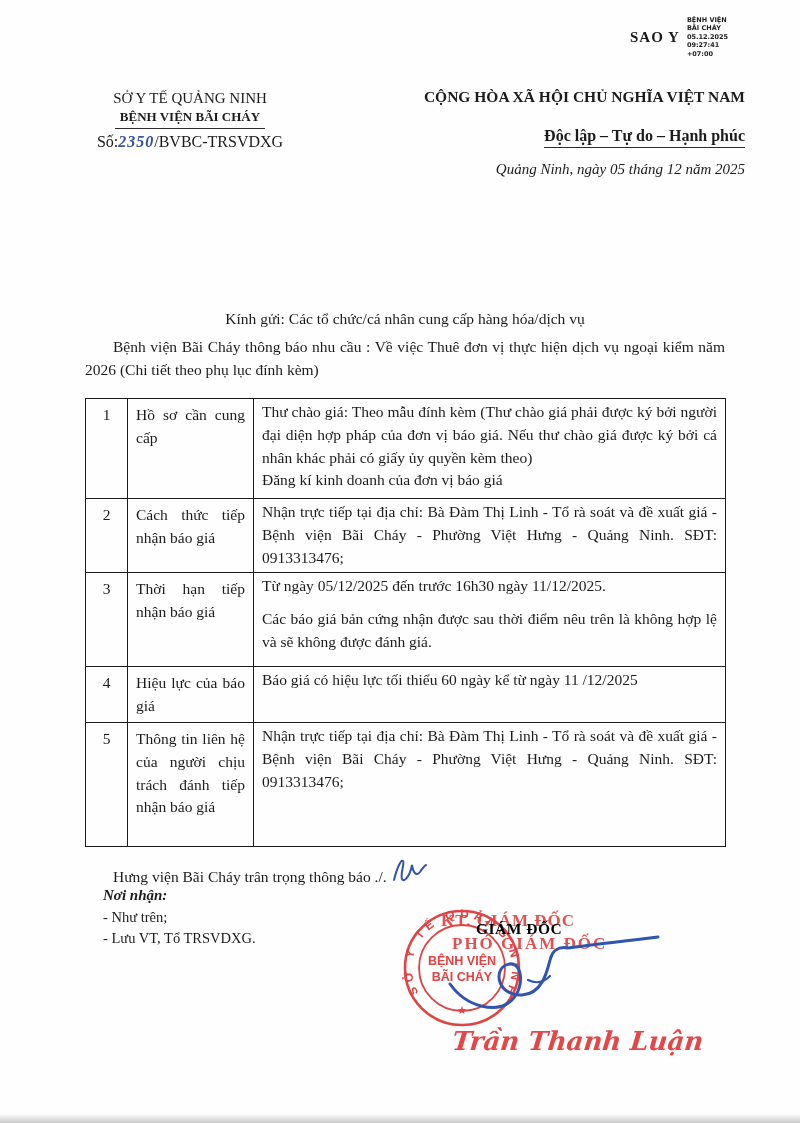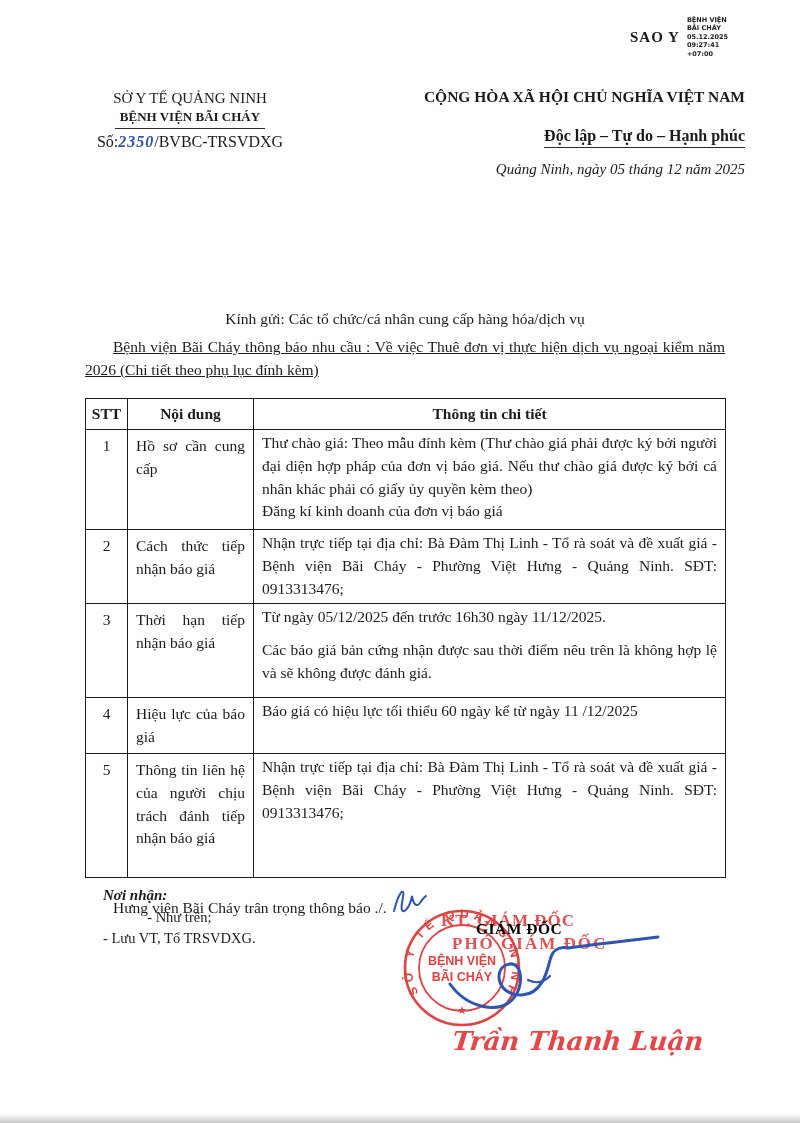--- a/index.html
+++ b/index.html
@@ -30,7 +30,7 @@
   
   .main{position:absolute;left:85px;top:272px;width:640px;font-size:15.5px;line-height:1.45;margin-top:36px;}
   .main .salutation{text-align:center;margin:0;}
-  .main p.body-p{margin:6px 0 0 0;text-indent:28px;text-align:justify;text-decoration:underline;}
+  .main p.body-p{margin:6px 0 0 0;text-indent:28px;text-align:justify;}
 
   .doc-table{border-collapse:collapse;width:640px;table-layout:fixed;margin-top:17px;}
   .doc-table th,.doc-table td{border:1.7px solid #1b1b1b;padding:2px 8px;vertical-align:top;

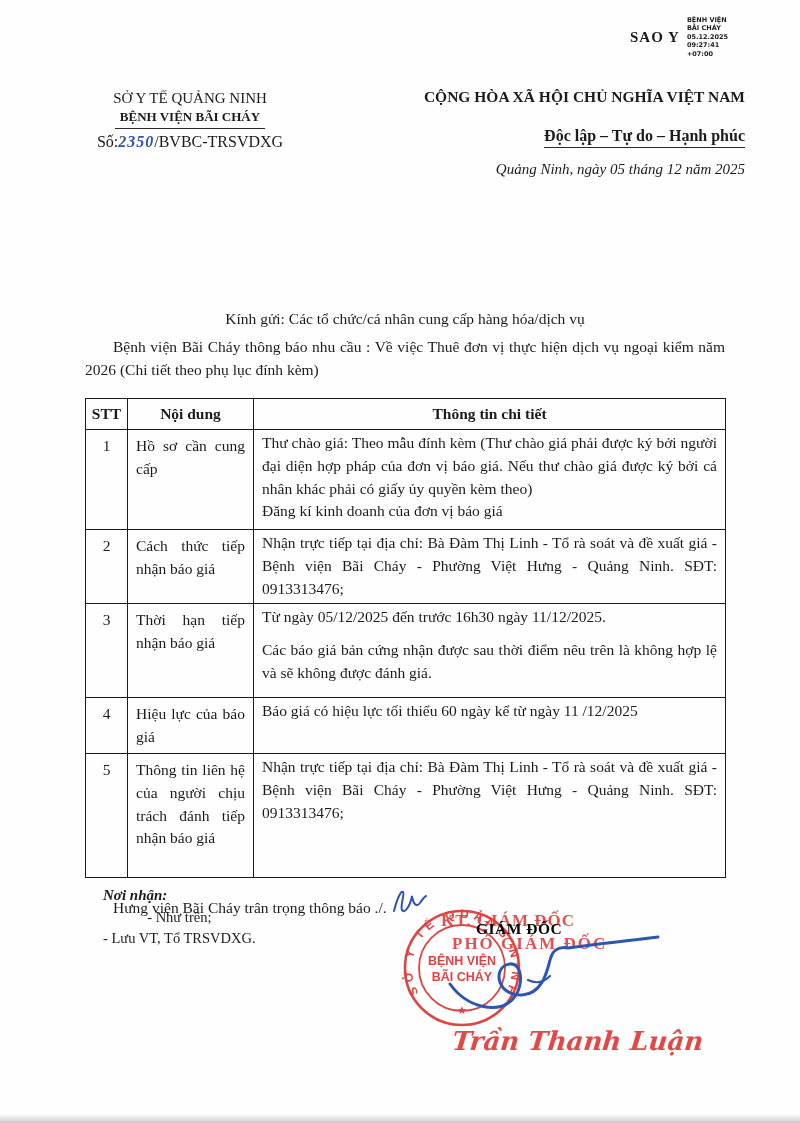--- a/index.html
+++ b/index.html
@@ -108,11 +108,6 @@
           <col class="col-ct">
         </colgroup>
       <tbody>
-          <tr>
-        <th>STT</th>
-        <th>Nội dung</th>
-        <th>Thông tin chi tiết</th>
-      </tr>
       <tr class="h1">
         <td class="c-stt">1</td>
         <td class="c-nd">Hồ sơ cần cung cấp</td>

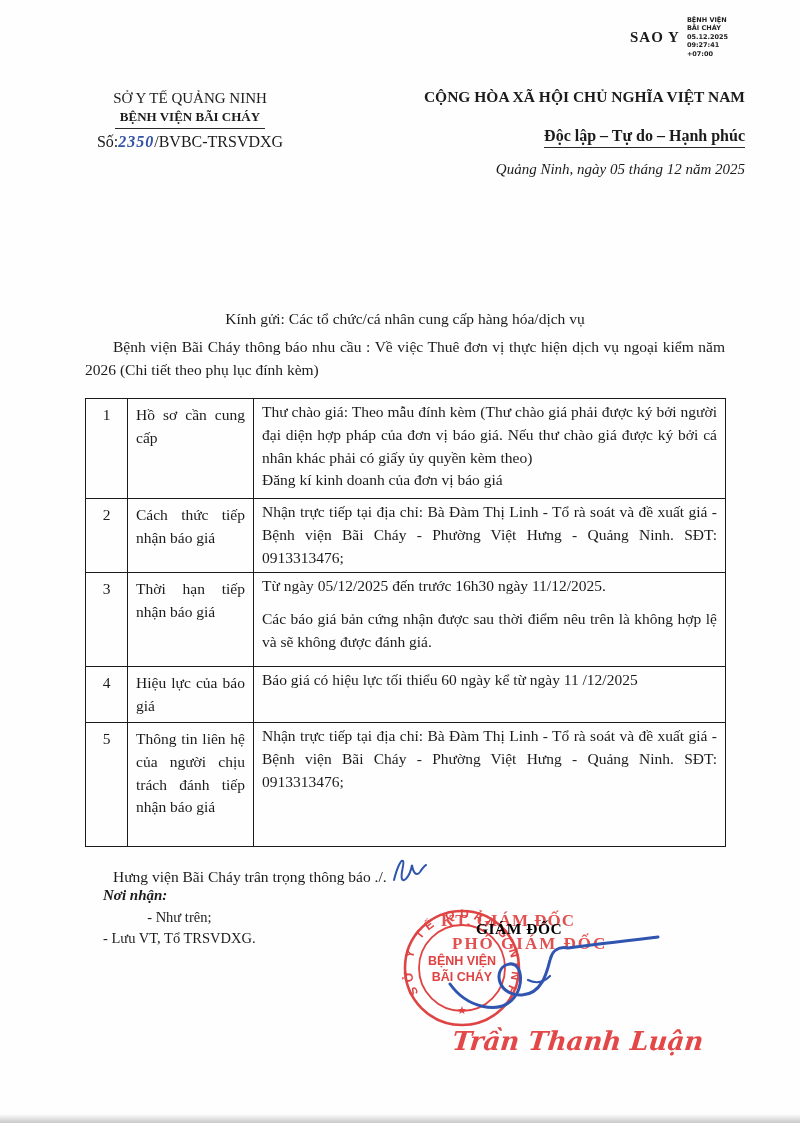--- a/index.html
+++ b/index.html
@@ -52,7 +52,7 @@
   
   .recipients{position:absolute;left:103px;top:884px;font-size:14.5px;line-height:1.5;}
   .recipients .lbl{font-weight:bold;font-style:italic;font-size:15px;}
-  .recipients .line{white-space:pre-line;text-align:center;}
+  .recipients .line{white-space:pre-line;}
 
   
   .sig-title-black{position:absolute;left:476px;top:920px;font-weight:bold;font-size:15.5px;

